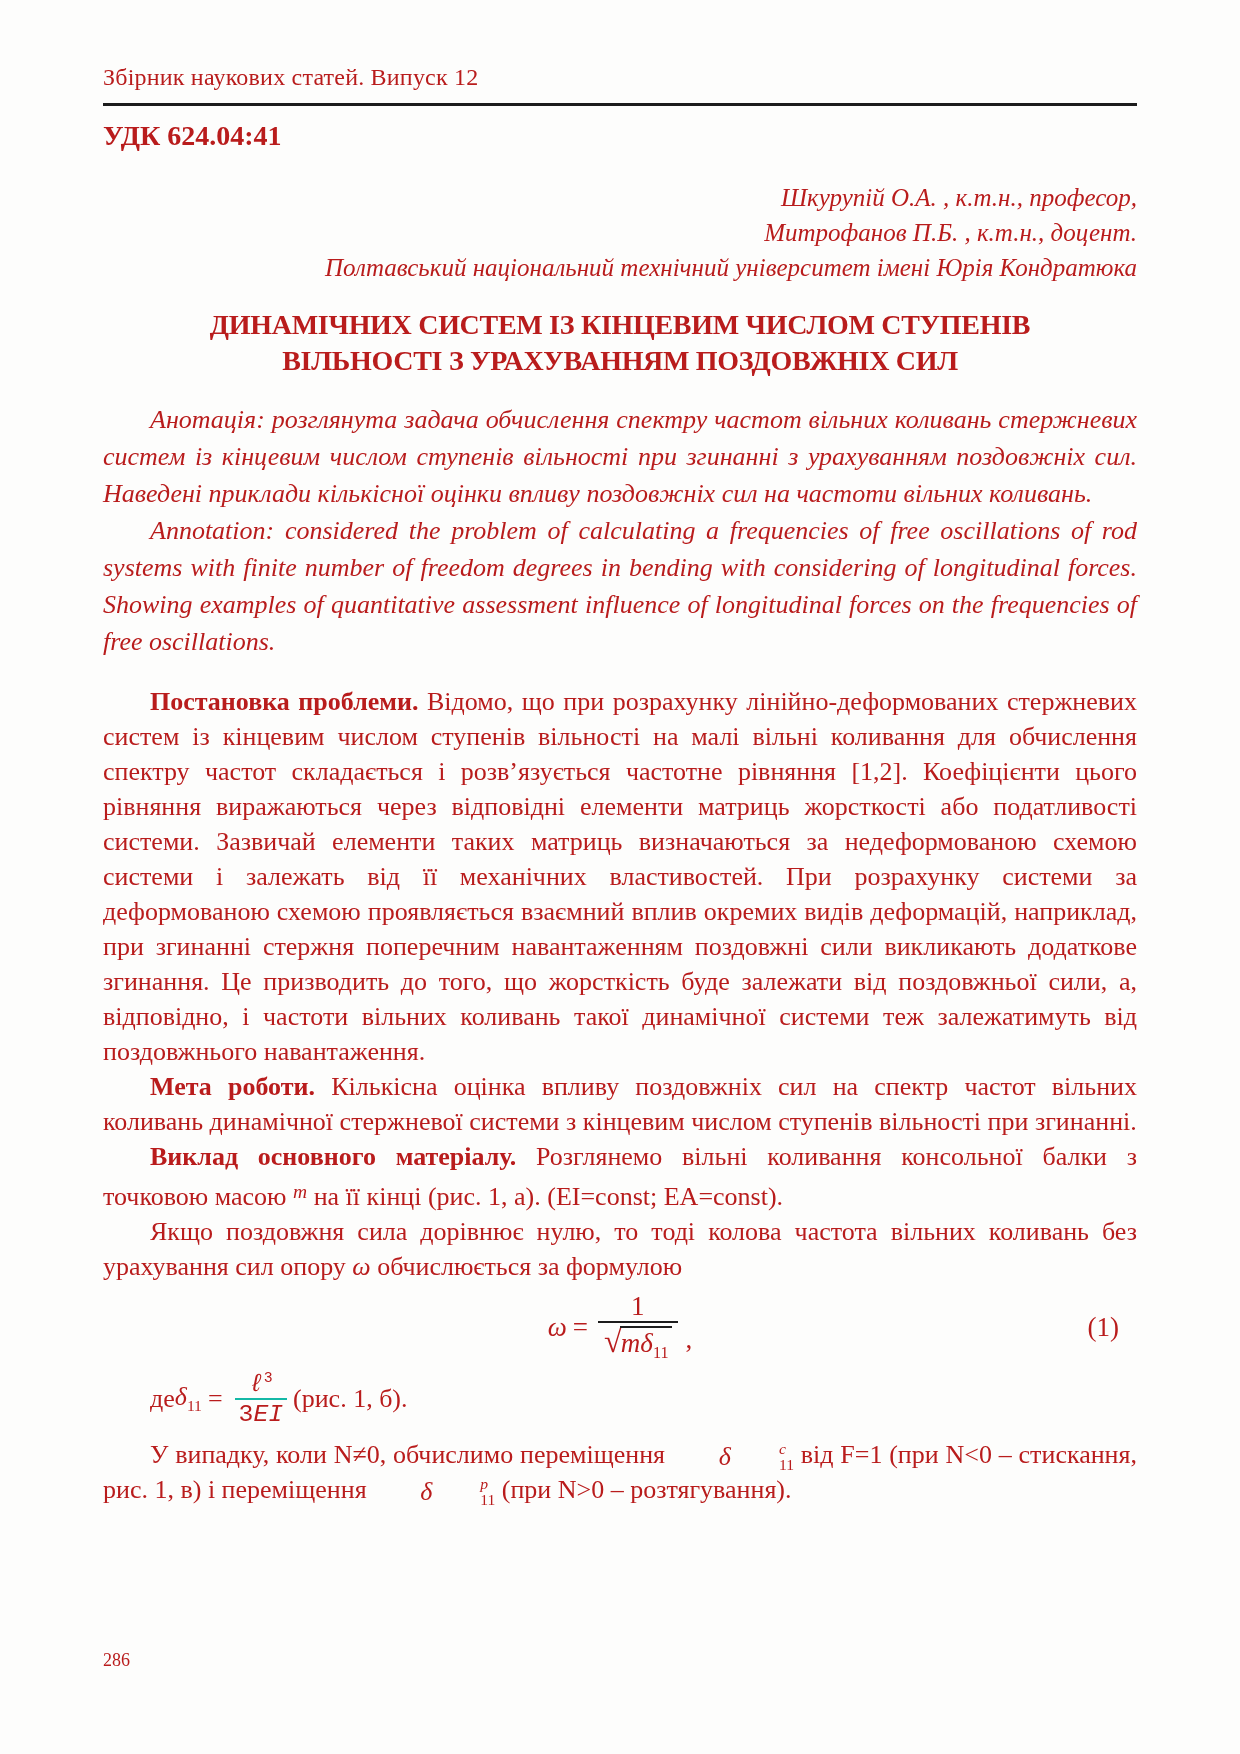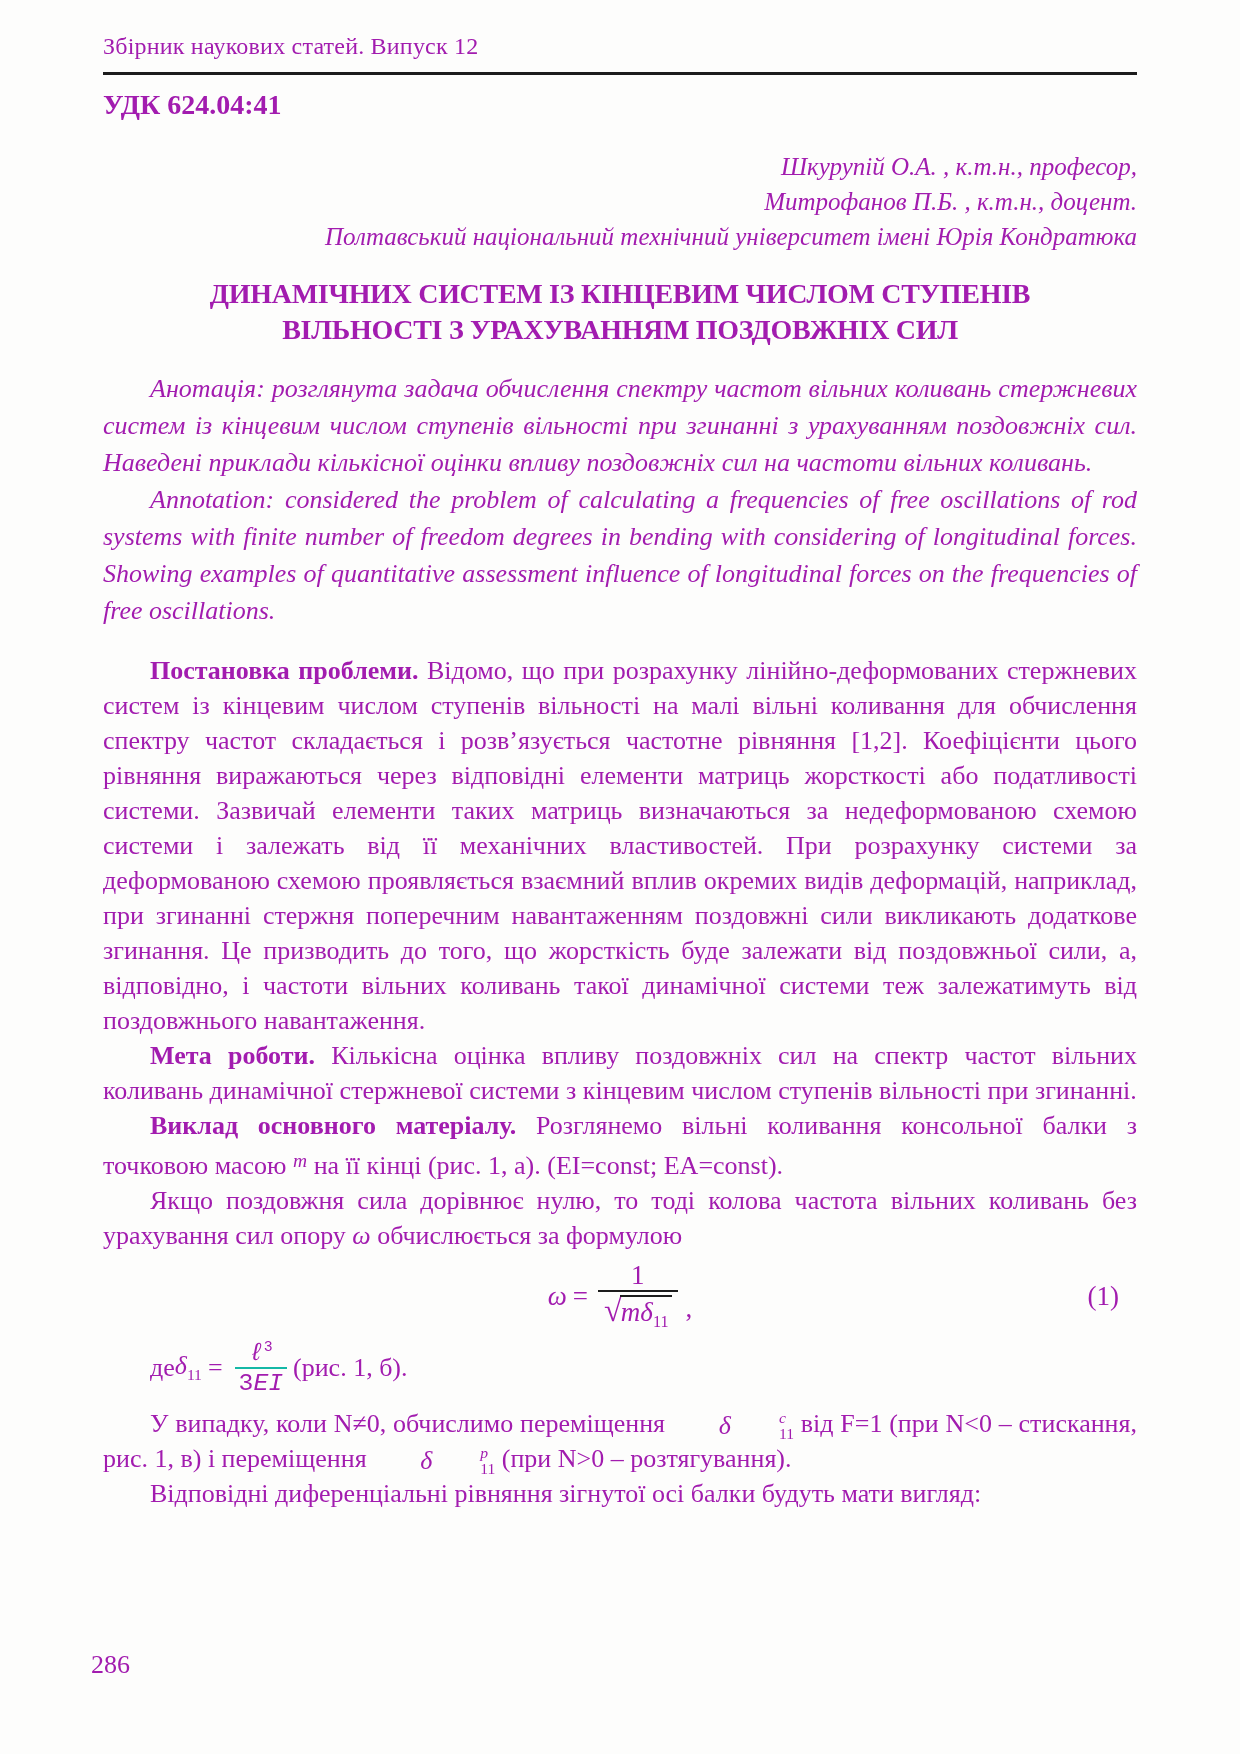--- a/index.html
+++ b/index.html
@@ -9,11 +9,11 @@
     height: 1754px;
     margin: 0 auto;
     background: #fdfdfc;
-    color: #a21caf;
+    color: #b91c1c;
     font-family: "Liberation Serif", "DejaVu Serif", serif;
     overflow: hidden;
     box-sizing: border-box;
-    padding: 32px 103px 0 103px;
+    padding: 63px 103px 0 103px;
   }
   .running-header {
     font-size: 24px;

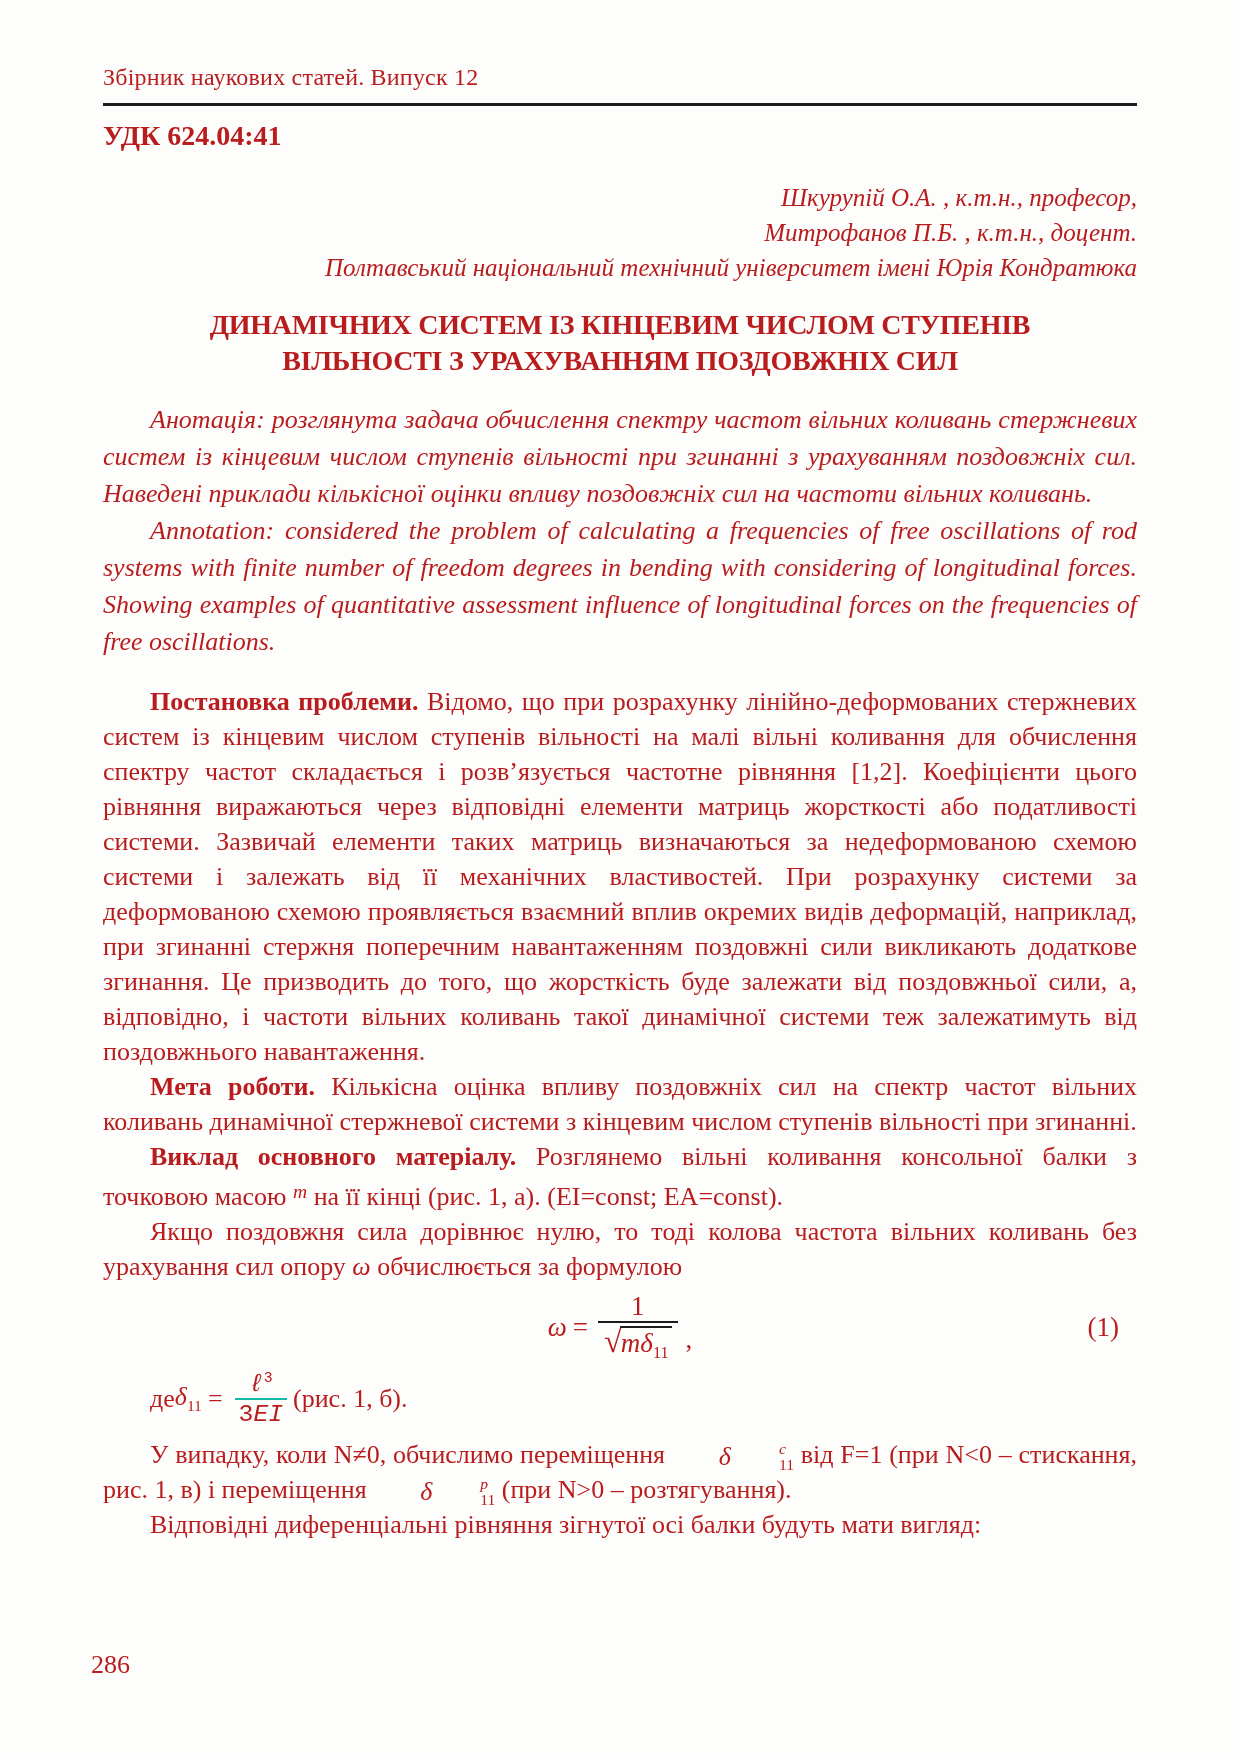--- a/index.html
+++ b/index.html
@@ -228,7 +228,6 @@
         </span>
       </span><span> (при N&gt;0 – розтягування).</span></p>
 
-  <p class="body"><span>Відповідні диференціальні рівняння зігнутої осі балки будуть мати вигляд:</span></p>
 
   <div class="page-number">286</div>
 

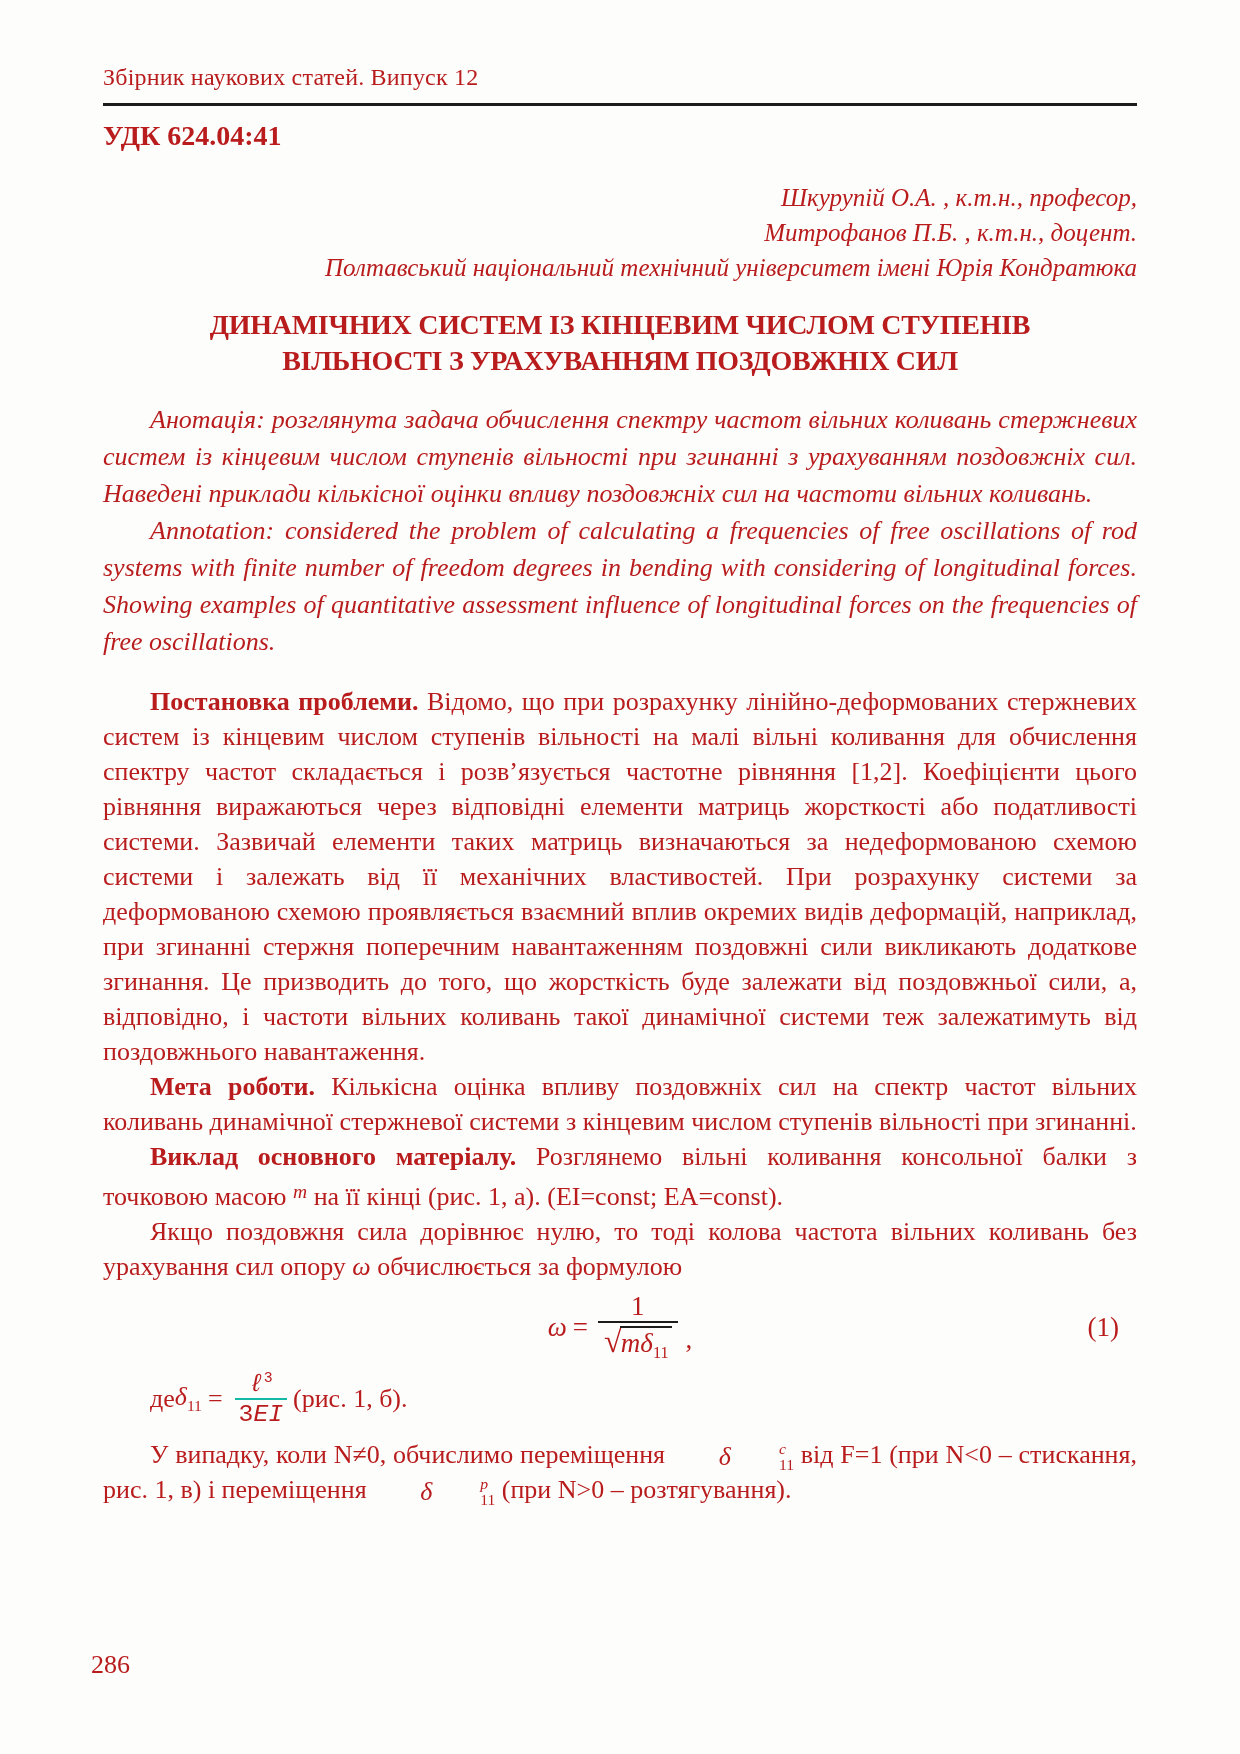--- a/index.html
+++ b/index.html
@@ -149,9 +149,9 @@
   .ss .s-sup { font-style: italic; }
   .page-number {
     position: absolute;
-    left: 91px;
+    left: 103px;
     top: 1650px;
-    font-size: 26px;
+    font-size: 18px;
   }
 </style>
 </head>

